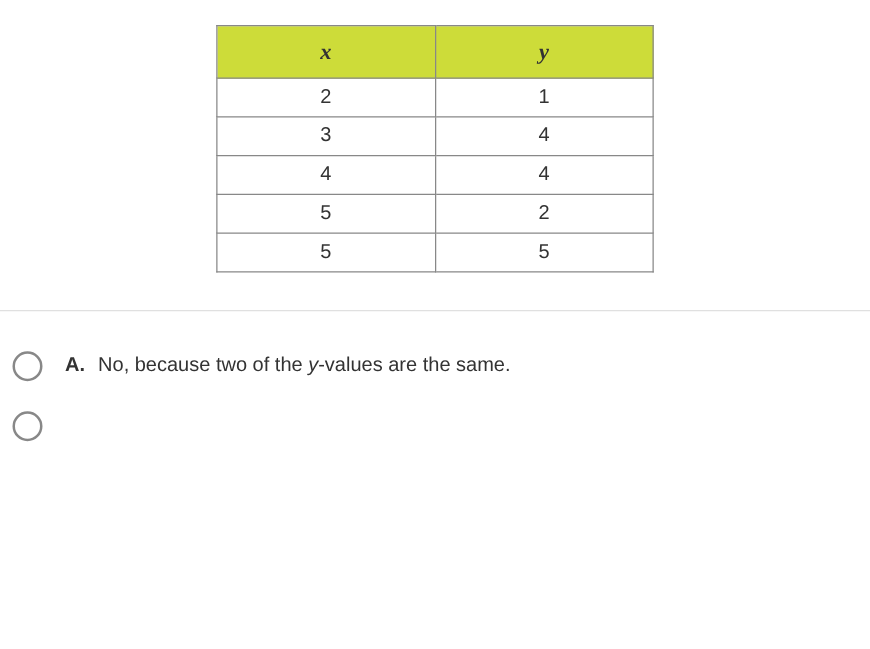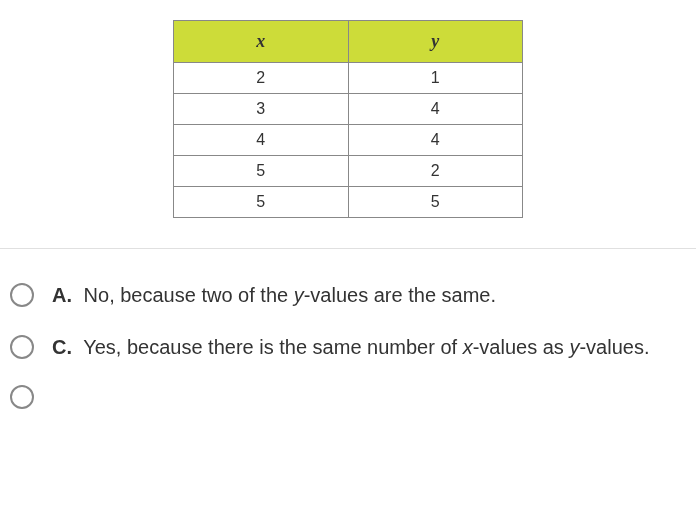--- a/index.html
+++ b/index.html
@@ -70,7 +70,7 @@
       margin-right: 6px;
     }
     .option-text {
-      font-size: 20px;
+      font-size: 16px;
       line-height: 1.4;
     }
     .ital {

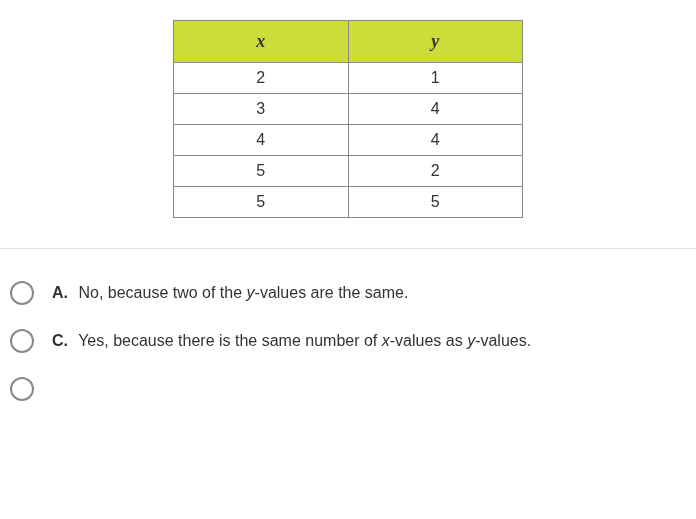--- a/index.html
+++ b/index.html
@@ -126,13 +126,6 @@
   </div>
 
 
-  <div class="option">
-    <div class="radio"></div>
-    <div class="option-text">
-      <span class="option-letter">C.</span>
-      <span>Yes, because there is the same number of </span><span class="ital">x</span><span>-values as </span><span class="ital">y</span><span>-values.</span>
-    </div>
-  </div>
 
   <div class="option">
     <div class="radio"></div>

